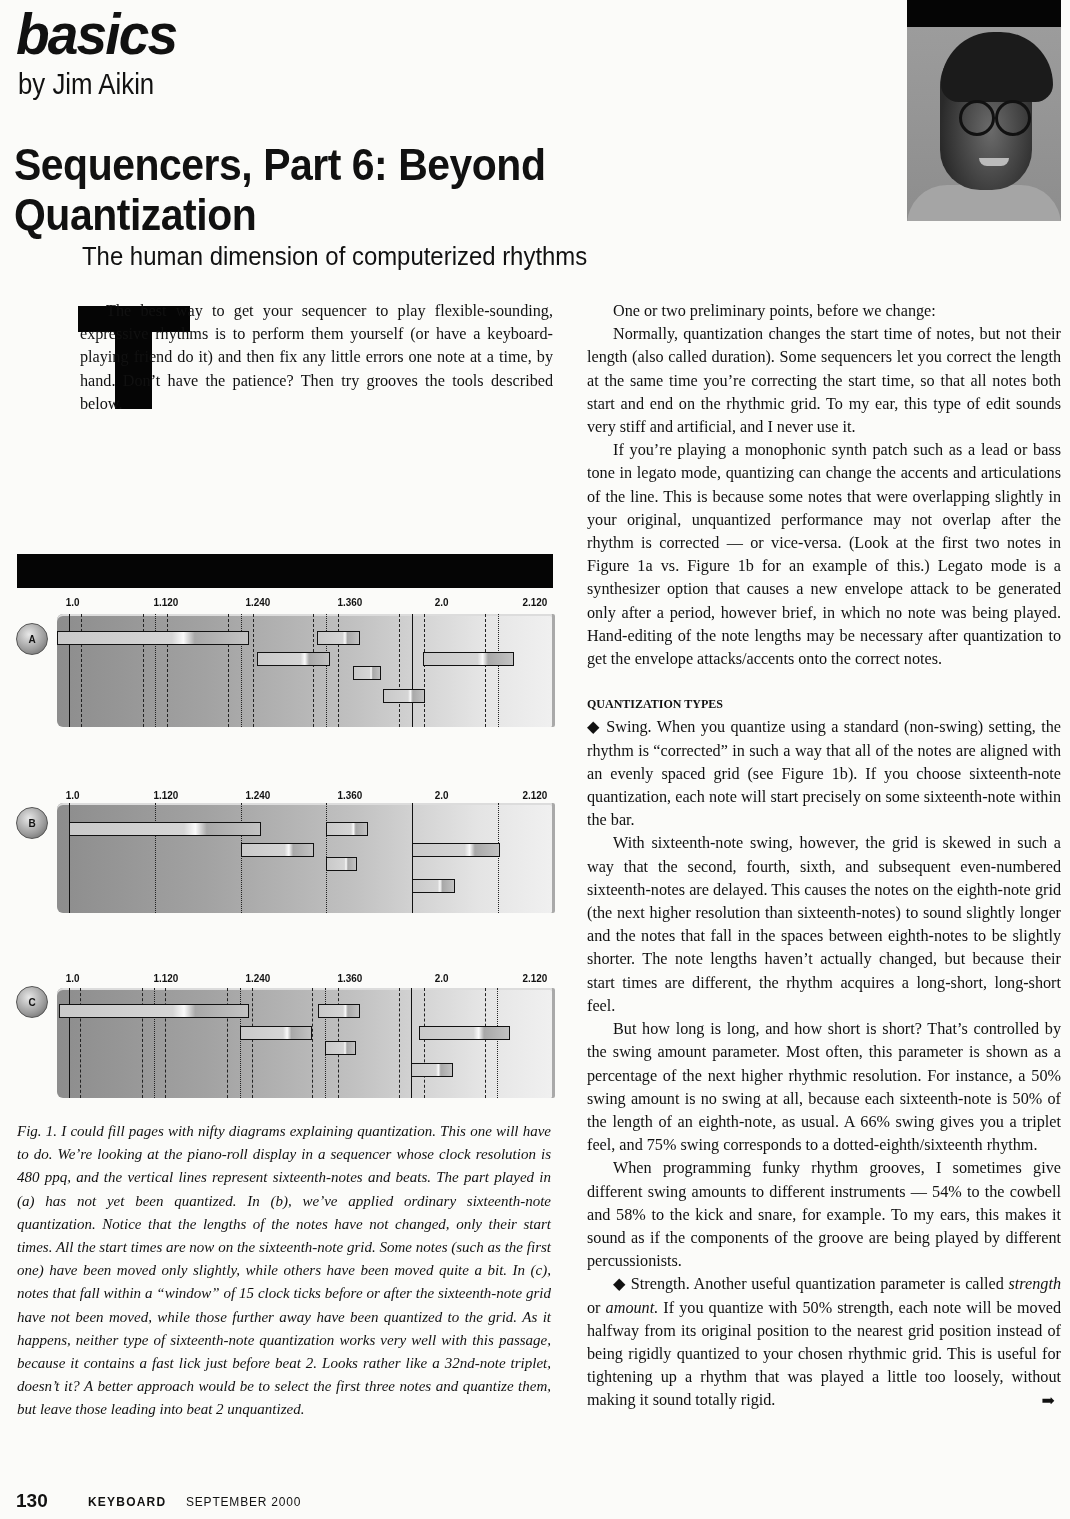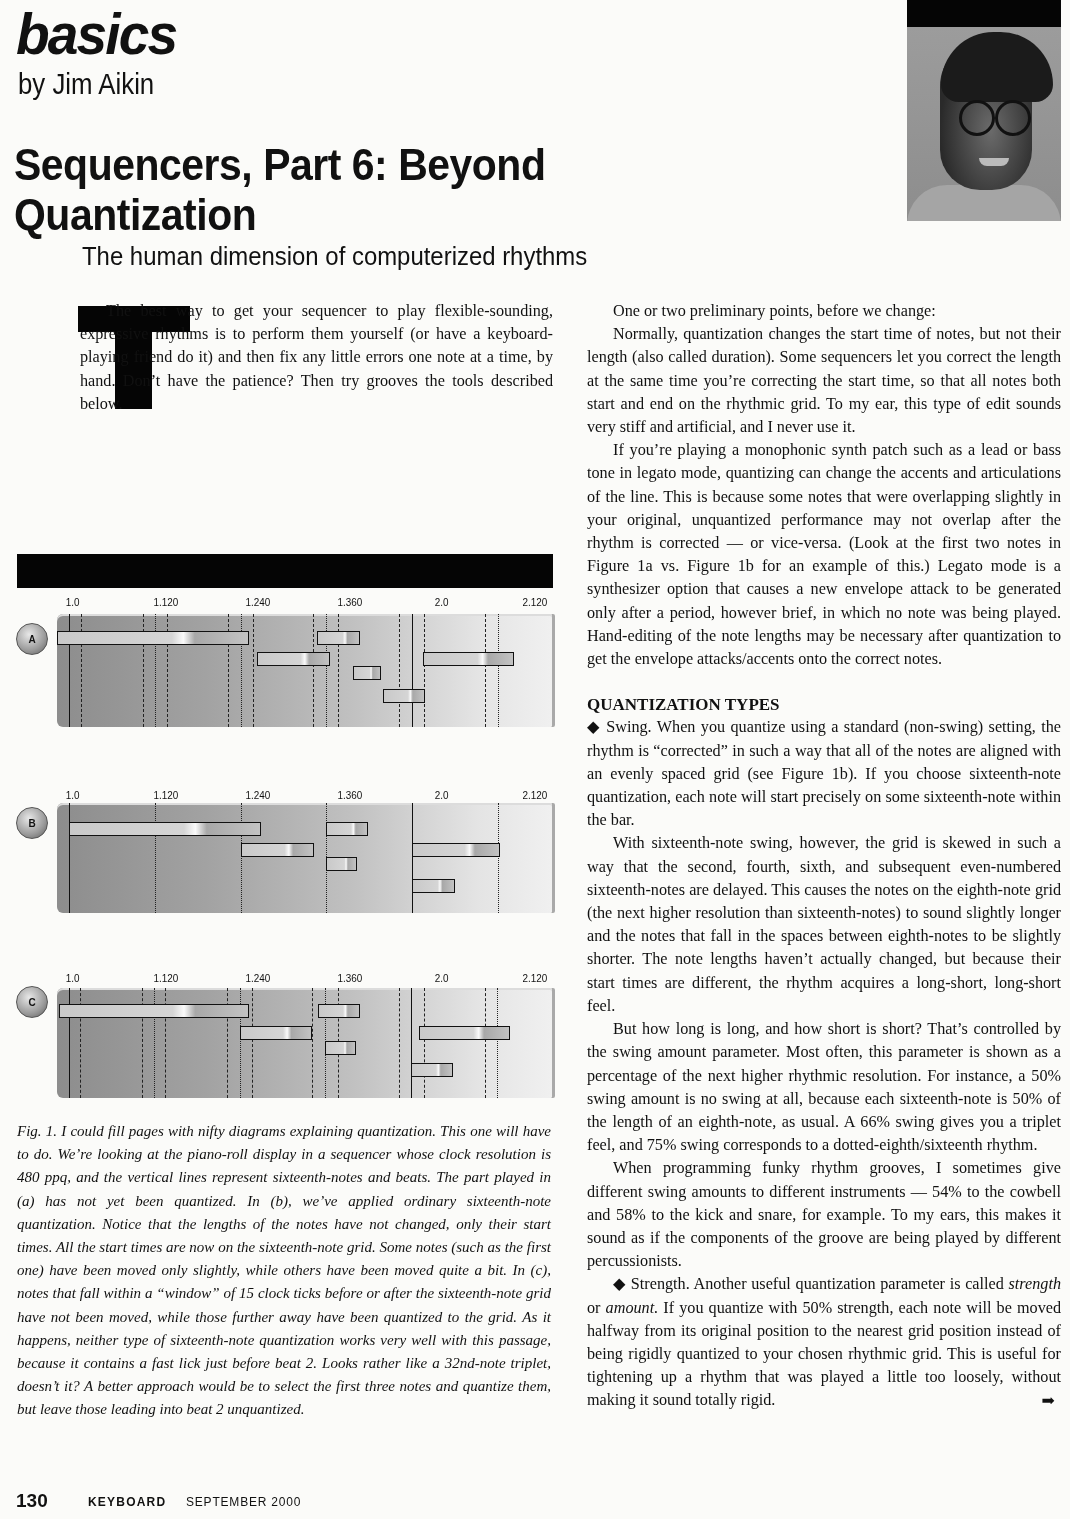--- a/index.html
+++ b/index.html
@@ -63,7 +63,7 @@
   .figure-bar { left: 17px; top: 554px; width: 536px; height: 34px; background: #050505; }
   .panel { position: absolute; left: 0; width: 560px; height: 150px; }
   .ticks { position: absolute; top: 0; left: 0; height: 14px; width: 560px;
-    font-family: "Liberation Sans", sans-serif; font-weight: normal; font-size: 11px; }
+    font-family: "Liberation Sans", sans-serif; font-weight: bold; font-size: 11px; }
   .ticks span { position: absolute; top: 0; transform: translateX(-50%); transform: scaleX(0.9); }
   .roll {
     position: absolute; left: 57px; top: 18px; width: 495px; height: 113px;

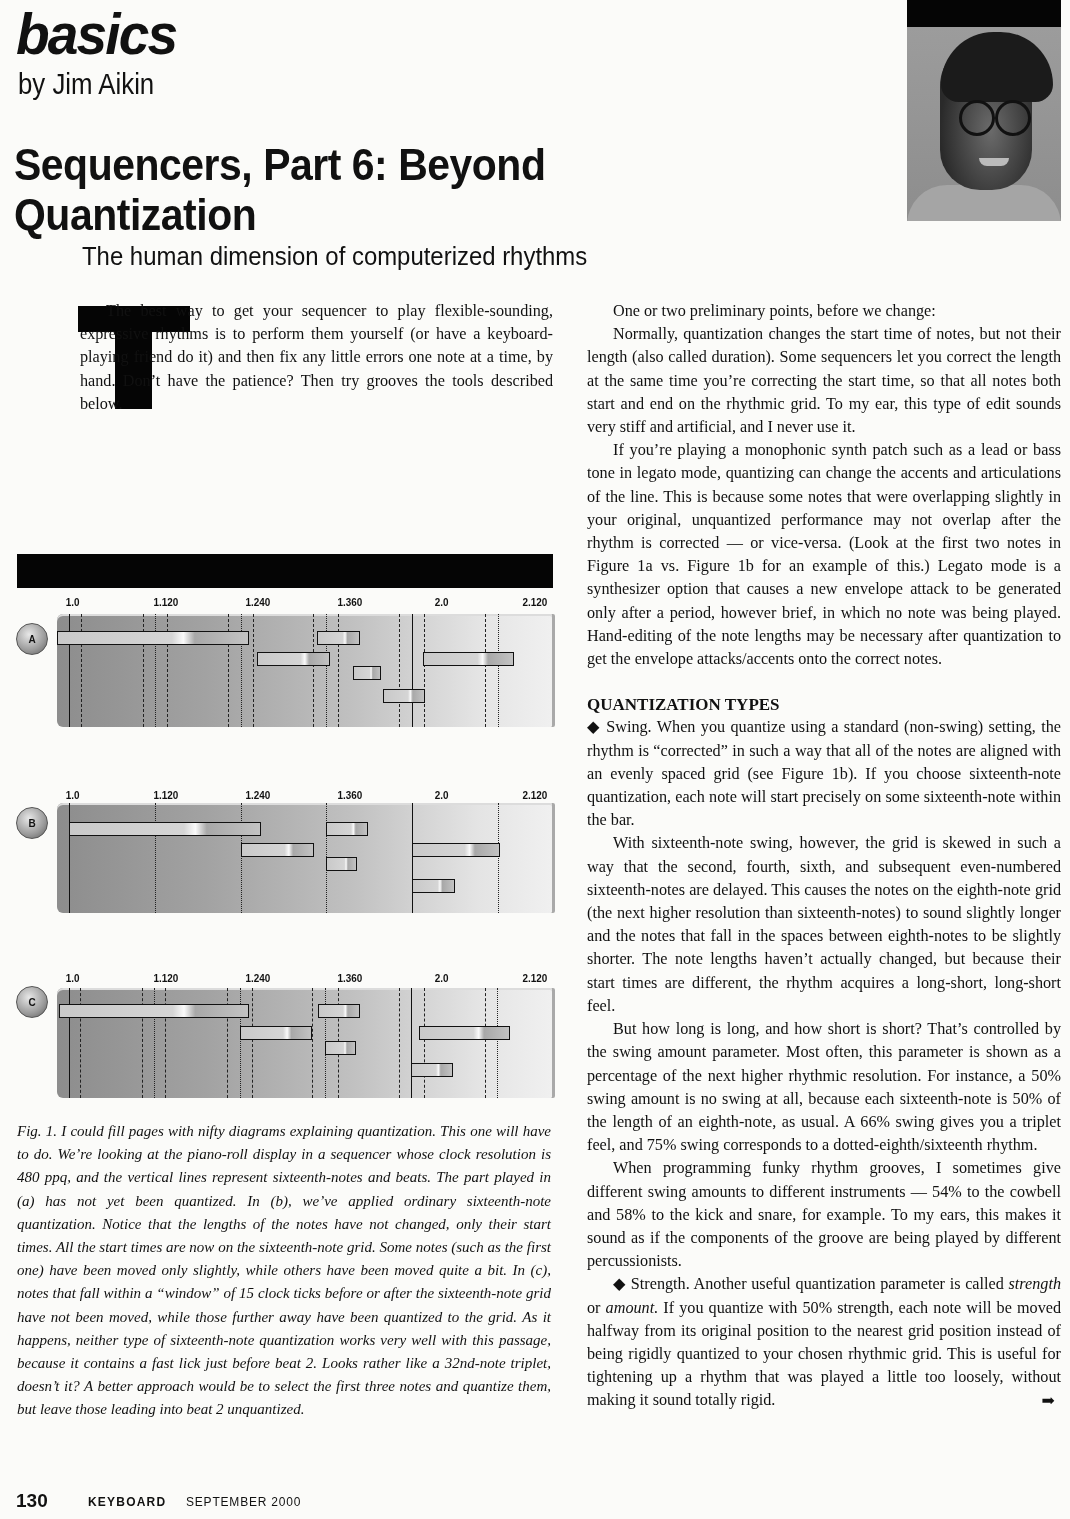--- a/index.html
+++ b/index.html
@@ -57,7 +57,7 @@
   .left-col .first { margin-left: 124px; }
 
   .right-col { left: 587px; top: 300px; width: 474px; }
-  .subhead { font-weight: bold; font-size: 17px; margin-top: 22px !important; }
+  .subhead { font-weight: bold; font-size: 12px; margin-top: 22px !important; }
   .bullet-lead { font-weight: normal; }
 
   .figure-bar { left: 17px; top: 554px; width: 536px; height: 34px; background: #050505; }

